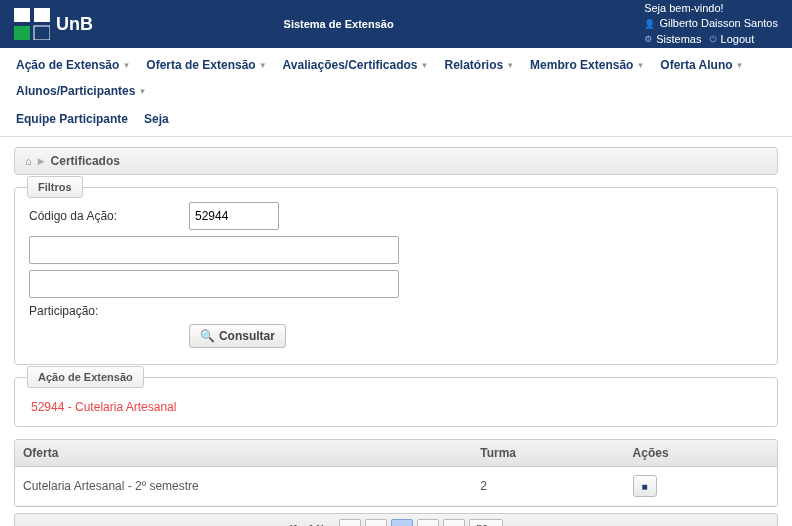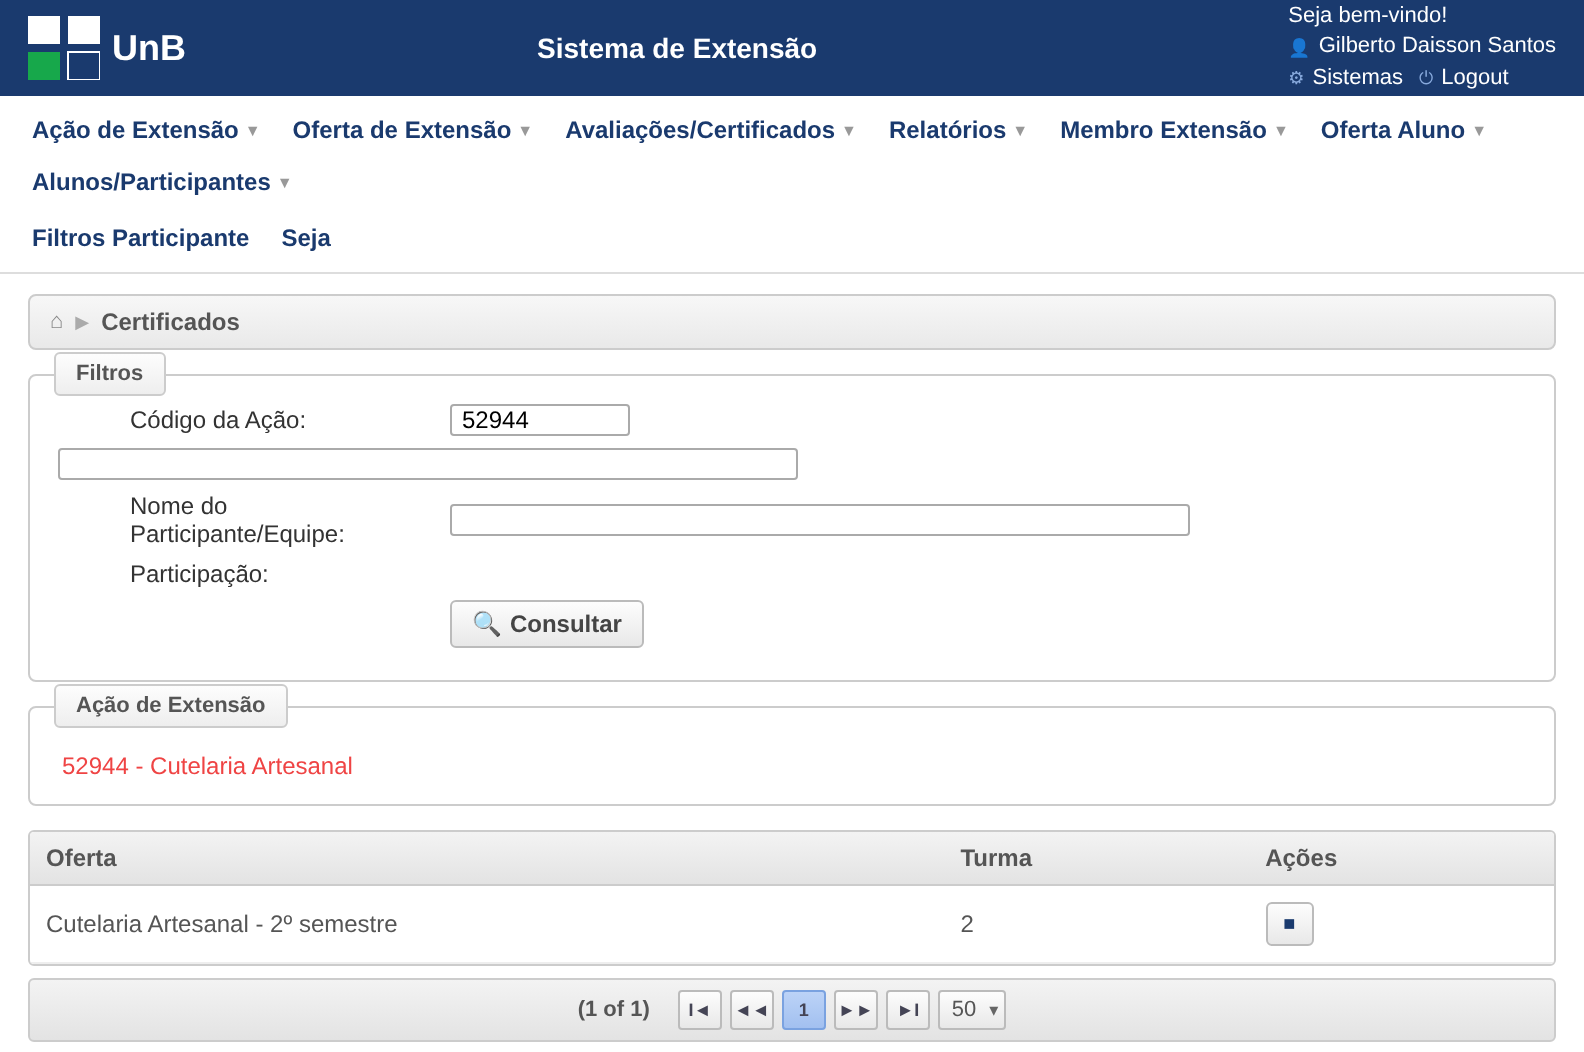--- a/index.html
+++ b/index.html
@@ -10,7 +10,7 @@
     .logo-box { display: flex; align-items: center; gap: 6px; text-align: right; }
     .logo-svg { width: 36px; height: 32px; }
     .logo-text { font-size: 18px; font-weight: bold; }
-    .header-title { flex: 1; text-align: center; font-size: 14px; font-weight: bold; margin-left: -60px; }
+    .header-title { flex: 1; text-align: center; font-size: 11px; font-weight: bold; margin-left: -60px; }
     .user-info { font-size: 11px; line-height: 1.4; }
     .user-line { display: flex; align-items: center; gap: 4px; }
     .mini-icon { font-size: 9px; color: #88aadd; }

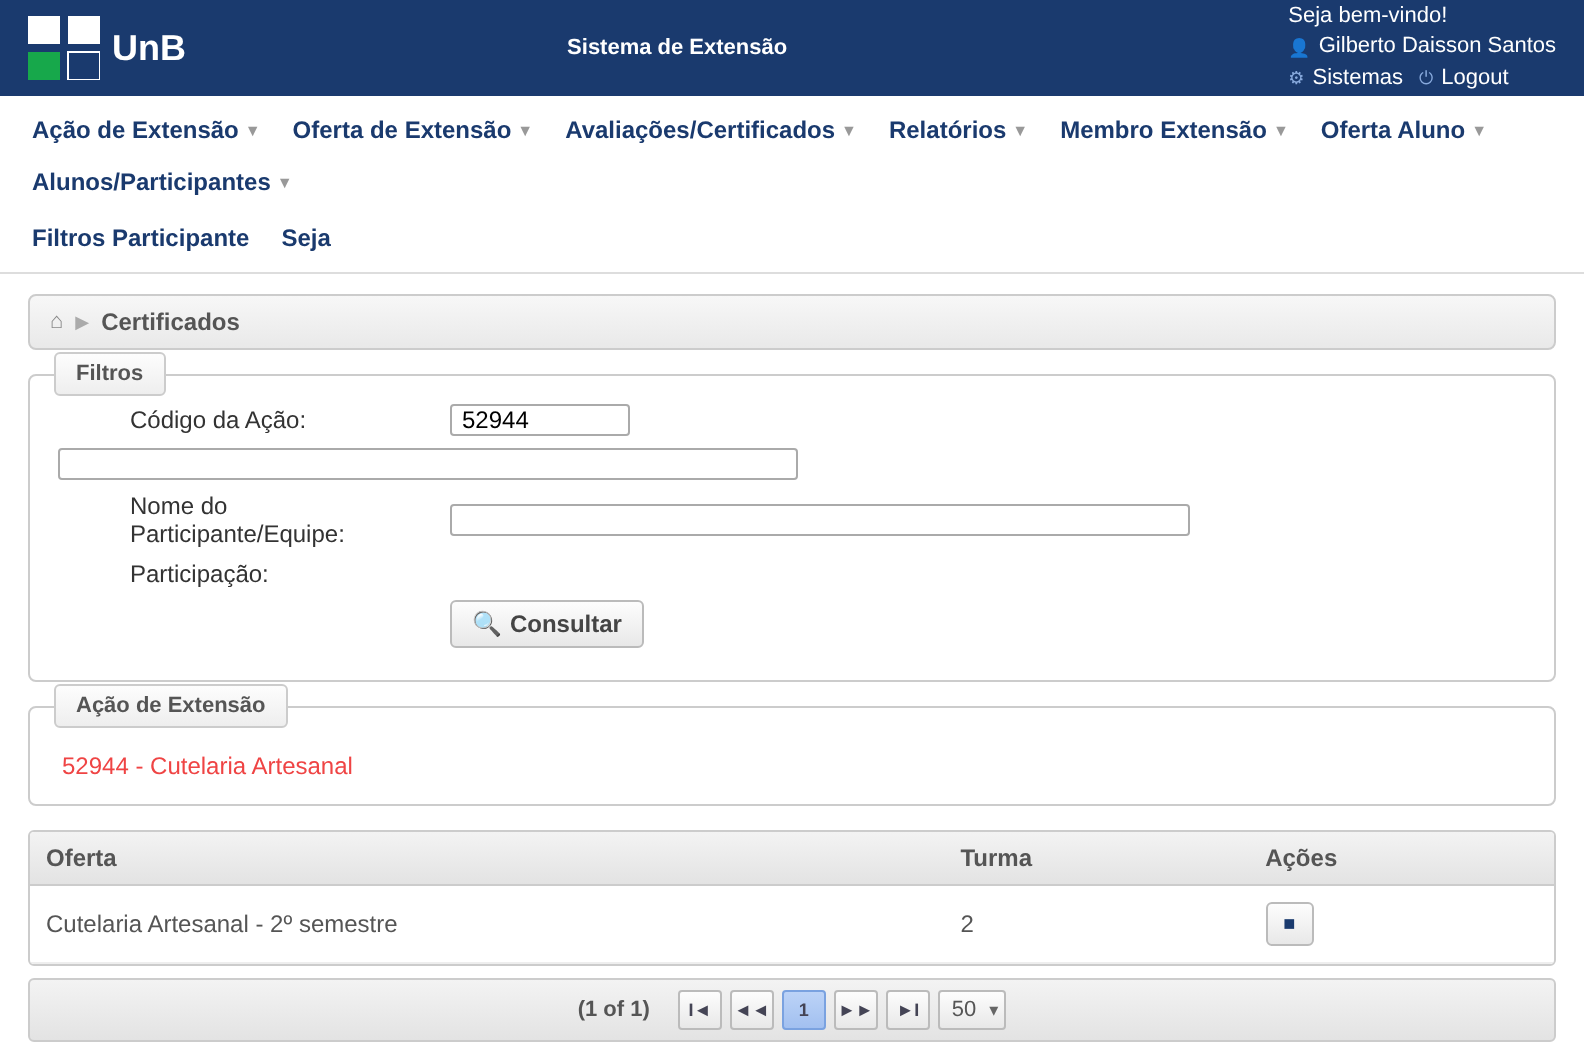--- a/index.html
+++ b/index.html
@@ -123,7 +123,7 @@
       </span>
   </div>
   <div class="nav-row" style="margin-top:6px">
-    <span class="nav-item">Filtros Participante</span>
+    <span class="nav-item">Equipe Participante</span>
     <span class="nav-item">Seja</span>
   </div>
 </div>

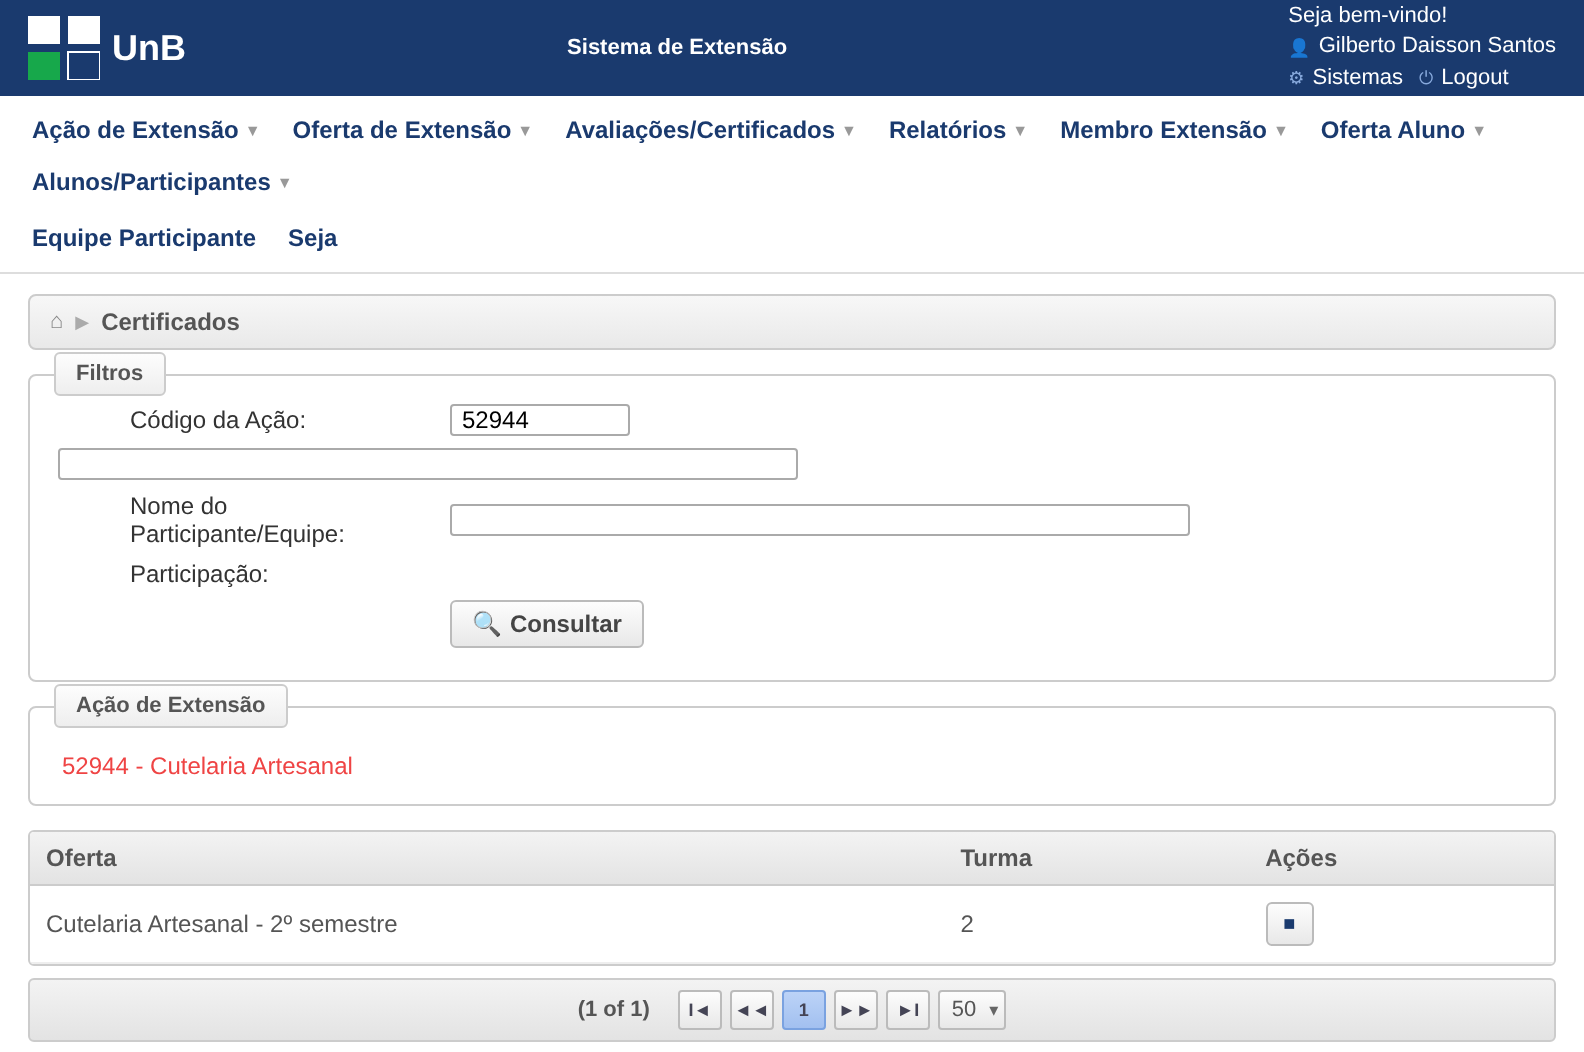--- a/index.html
+++ b/index.html
@@ -34,7 +34,7 @@
     .legend { position: absolute; top: -12px; left: 12px; background: linear-gradient(#fdfdfd,#eee); border: 1px solid #ccc; border-radius: 3px; padding: 4px 10px; font-size: 11px; color: #555; font-weight: bold; }
     
     .form-row { display: flex; align-items: center; margin: 6px 0; gap: 10px; }
-    .form-label { width: 150px; color: #333; font-size: 12px; margin-left: 36px; }
+    .form-label { width: 150px; color: #333; font-size: 12px; }
     .text-input { border: 1px solid #aaa; border-radius: 2px; padding: 3px 5px; font-size: 12px; height: 16px; }
     .w-small { width: 90px; }
     .w-large { width: 370px; }

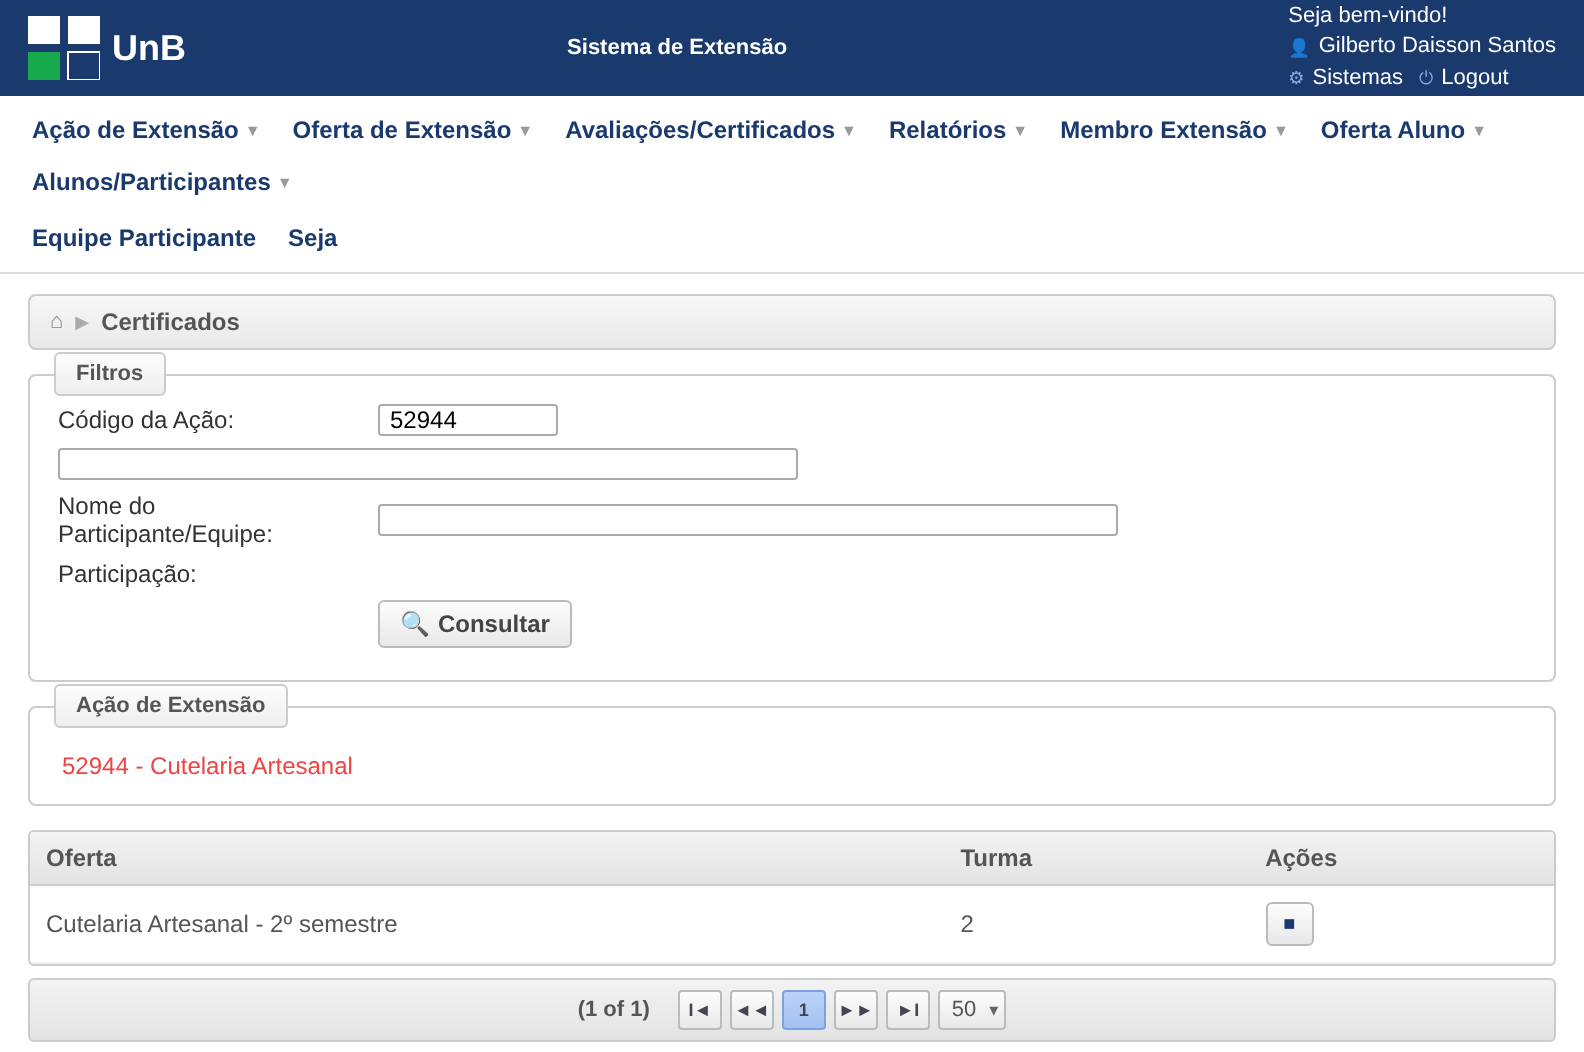--- a/index.html
+++ b/index.html
@@ -35,7 +35,7 @@
     
     .form-row { display: flex; align-items: center; margin: 6px 0; gap: 10px; }
     .form-label { width: 150px; color: #333; font-size: 12px; }
-    .text-input { border: 1px solid #aaa; border-radius: 2px; padding: 3px 5px; font-size: 12px; height: 16px; }
+    .text-input { border: 1px solid #aaa; border-radius: 2px; padding: 3px 5px; font-size: 12px; height: 28px; }
     .w-small { width: 90px; }
     .w-large { width: 370px; }
     

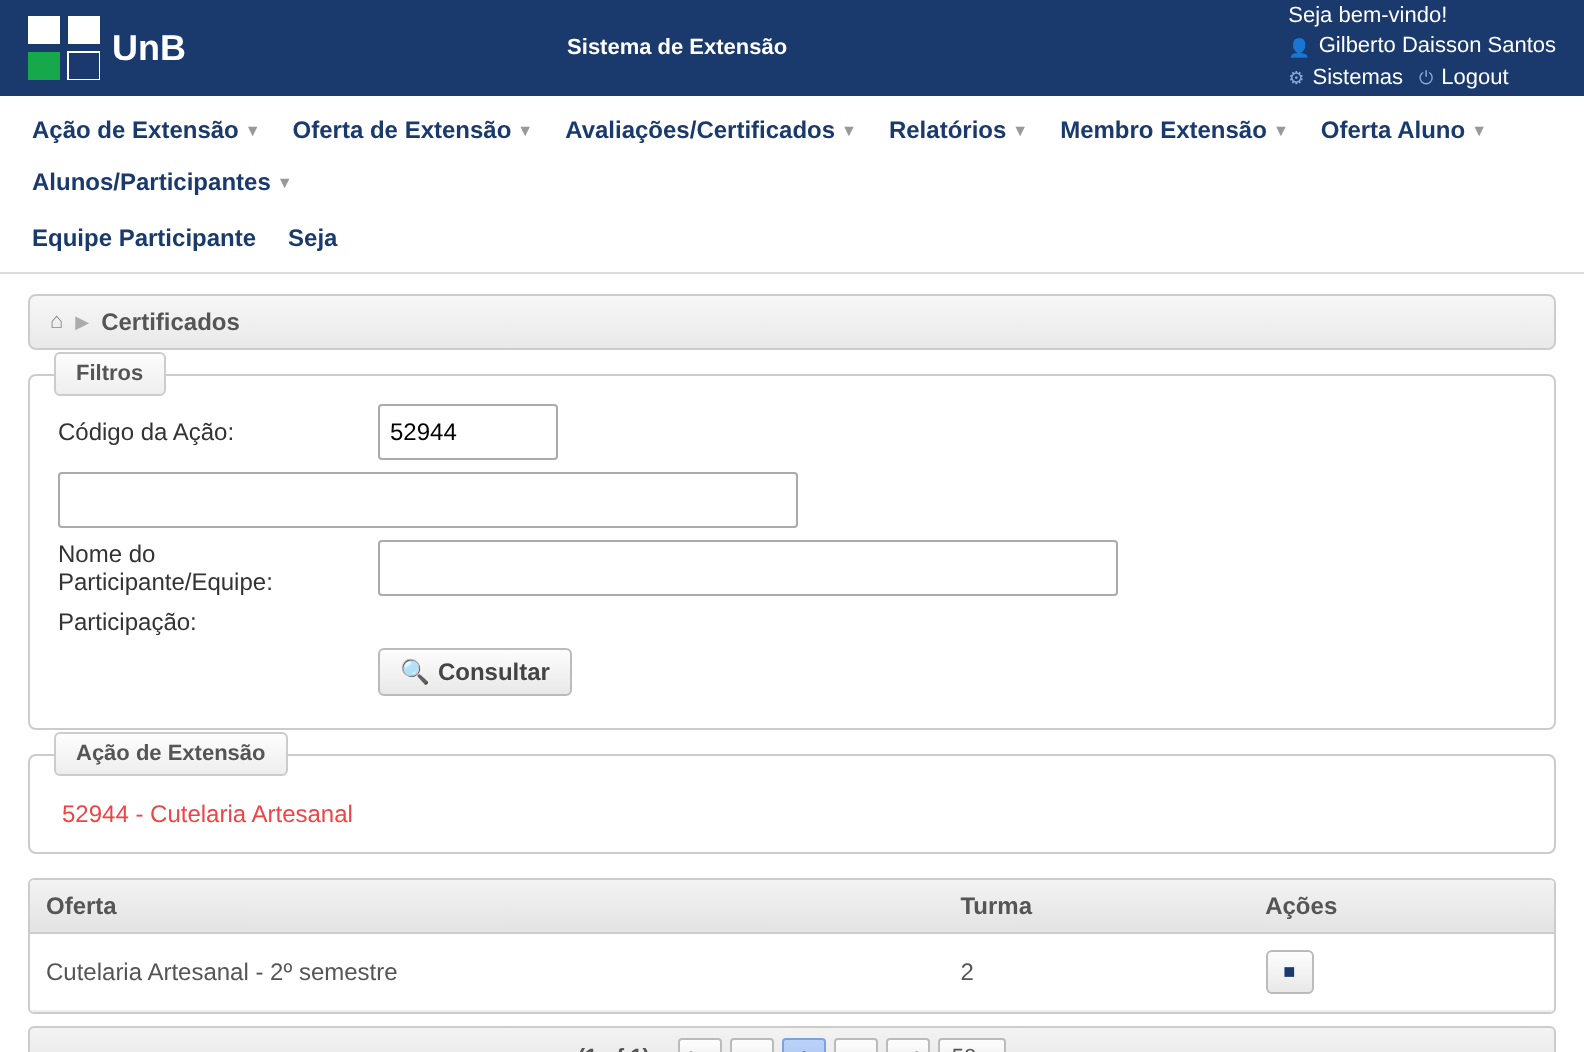--- a/index.html
+++ b/index.html
@@ -147,7 +147,6 @@
       <input class="text-input w-large" value="" style="">
     </div>
     <div class="form-row">
-      <label class="form-label">Nome do Participante/Equipe:</label>
       <input class="text-input w-large" value="" style="">
     </div>
     <div class="form-row">

